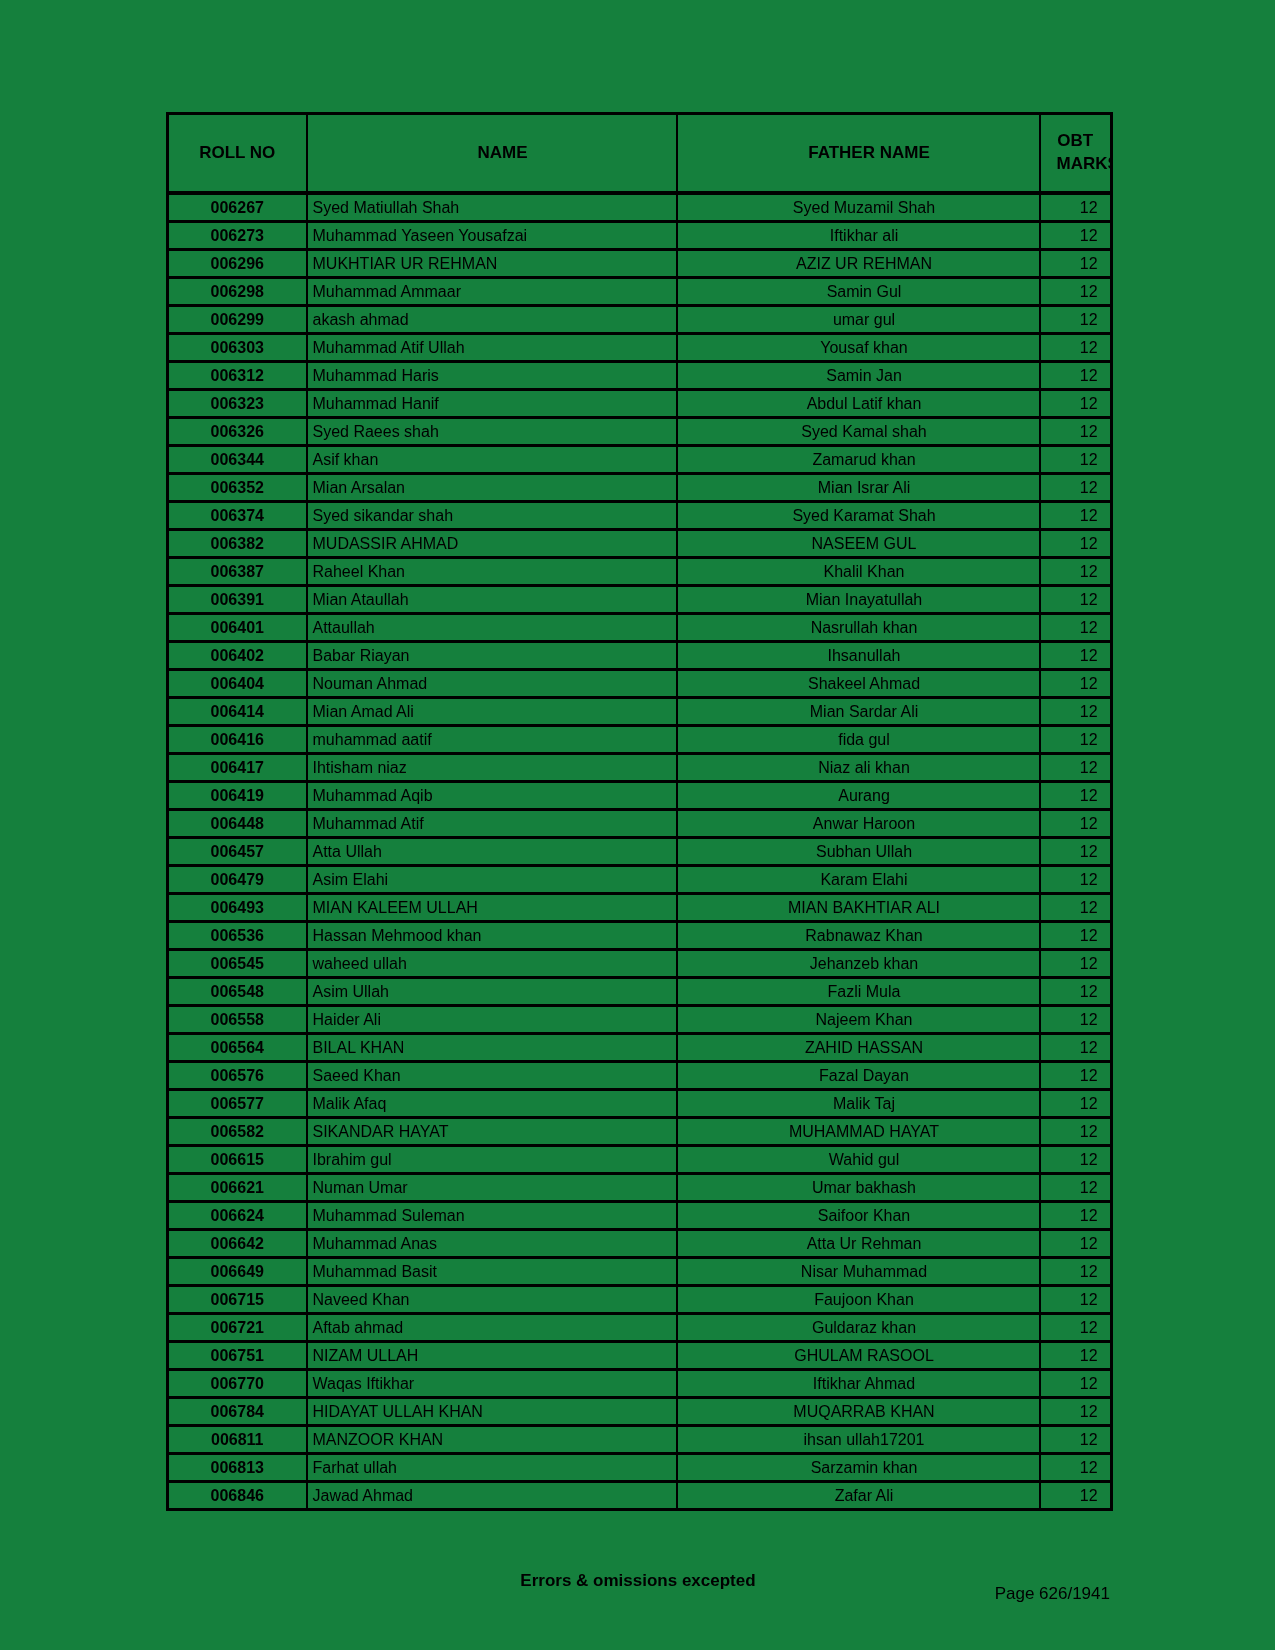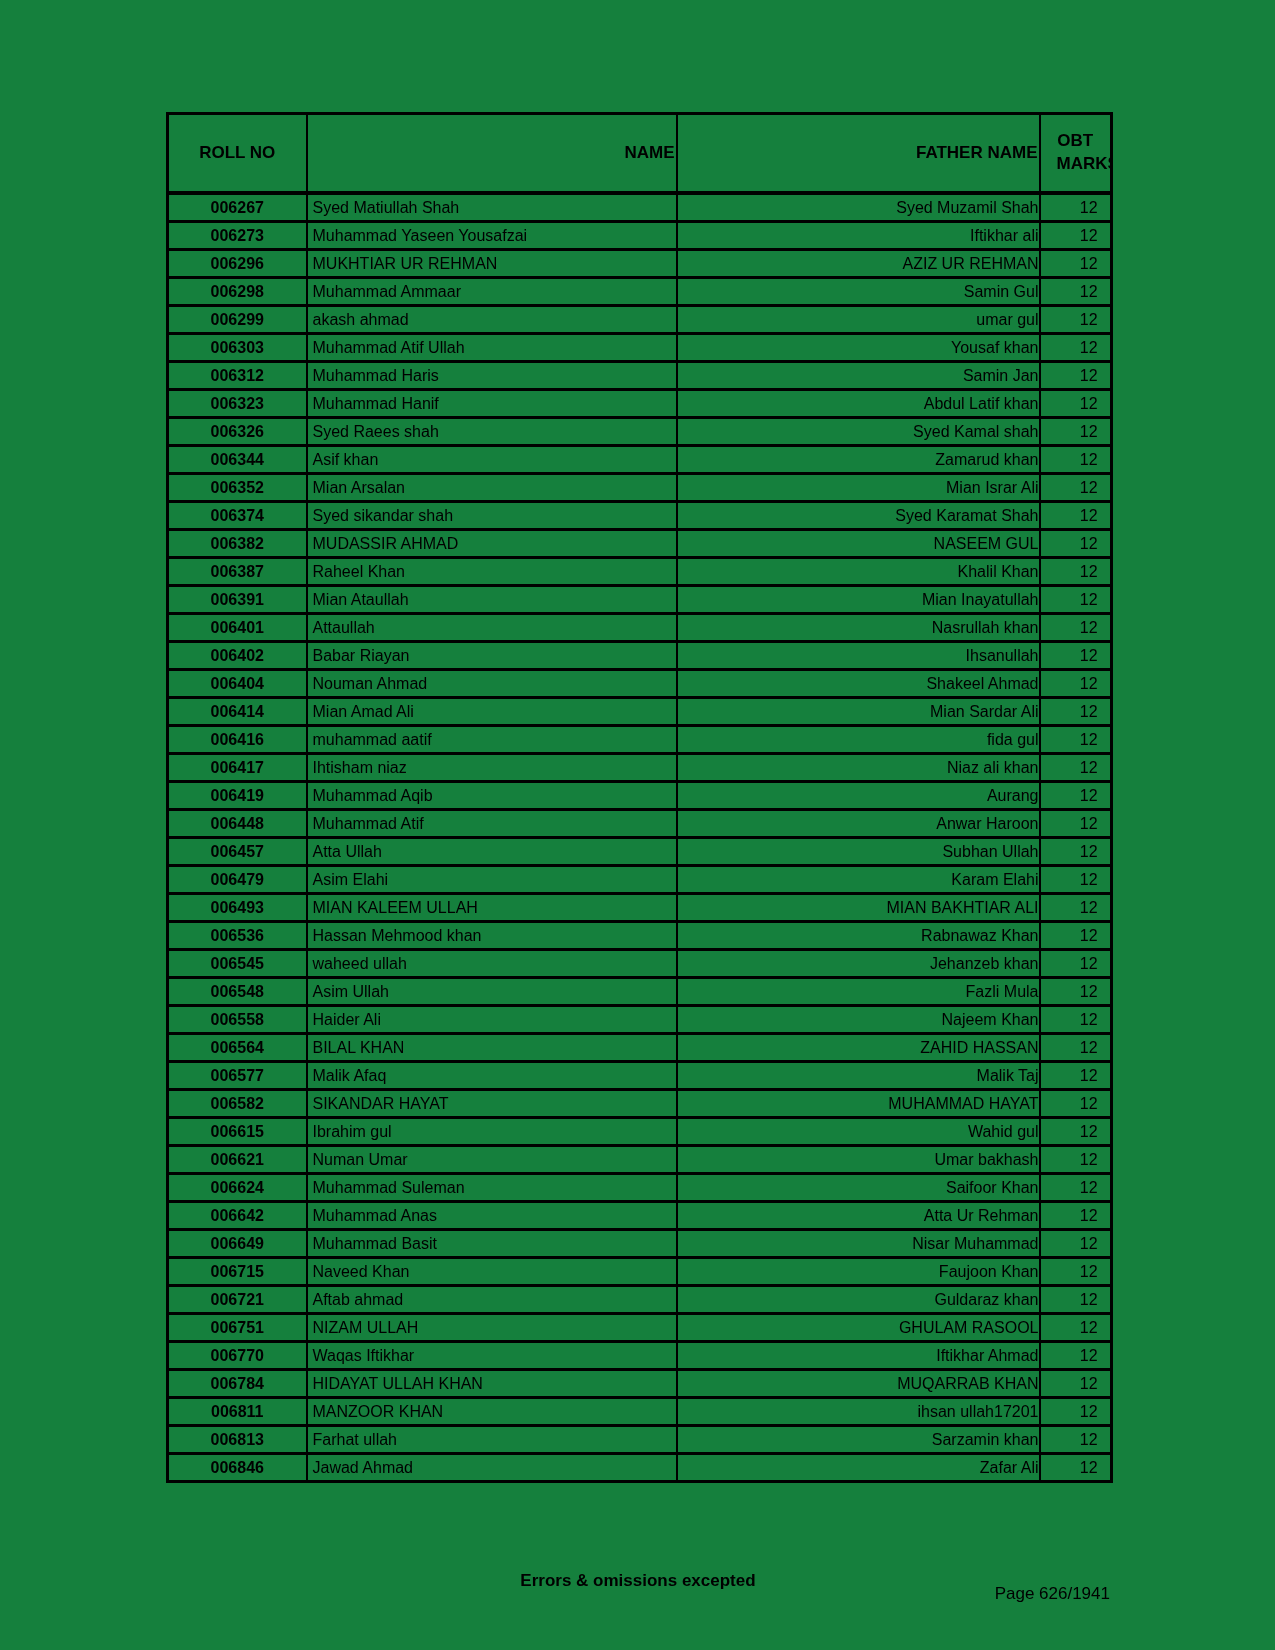--- a/index.html
+++ b/index.html
@@ -46,7 +46,7 @@
     vertical-align: middle;
   }
   th.col-roll  { text-align: center; }
-  th.col-name, th.col-father { text-align: right; padding-left: 23px; }
+  th.col-name, th.col-father { text-align: center; padding-left: 23px; }
   th.col-marks {
     text-align: center;
     white-space: normal;

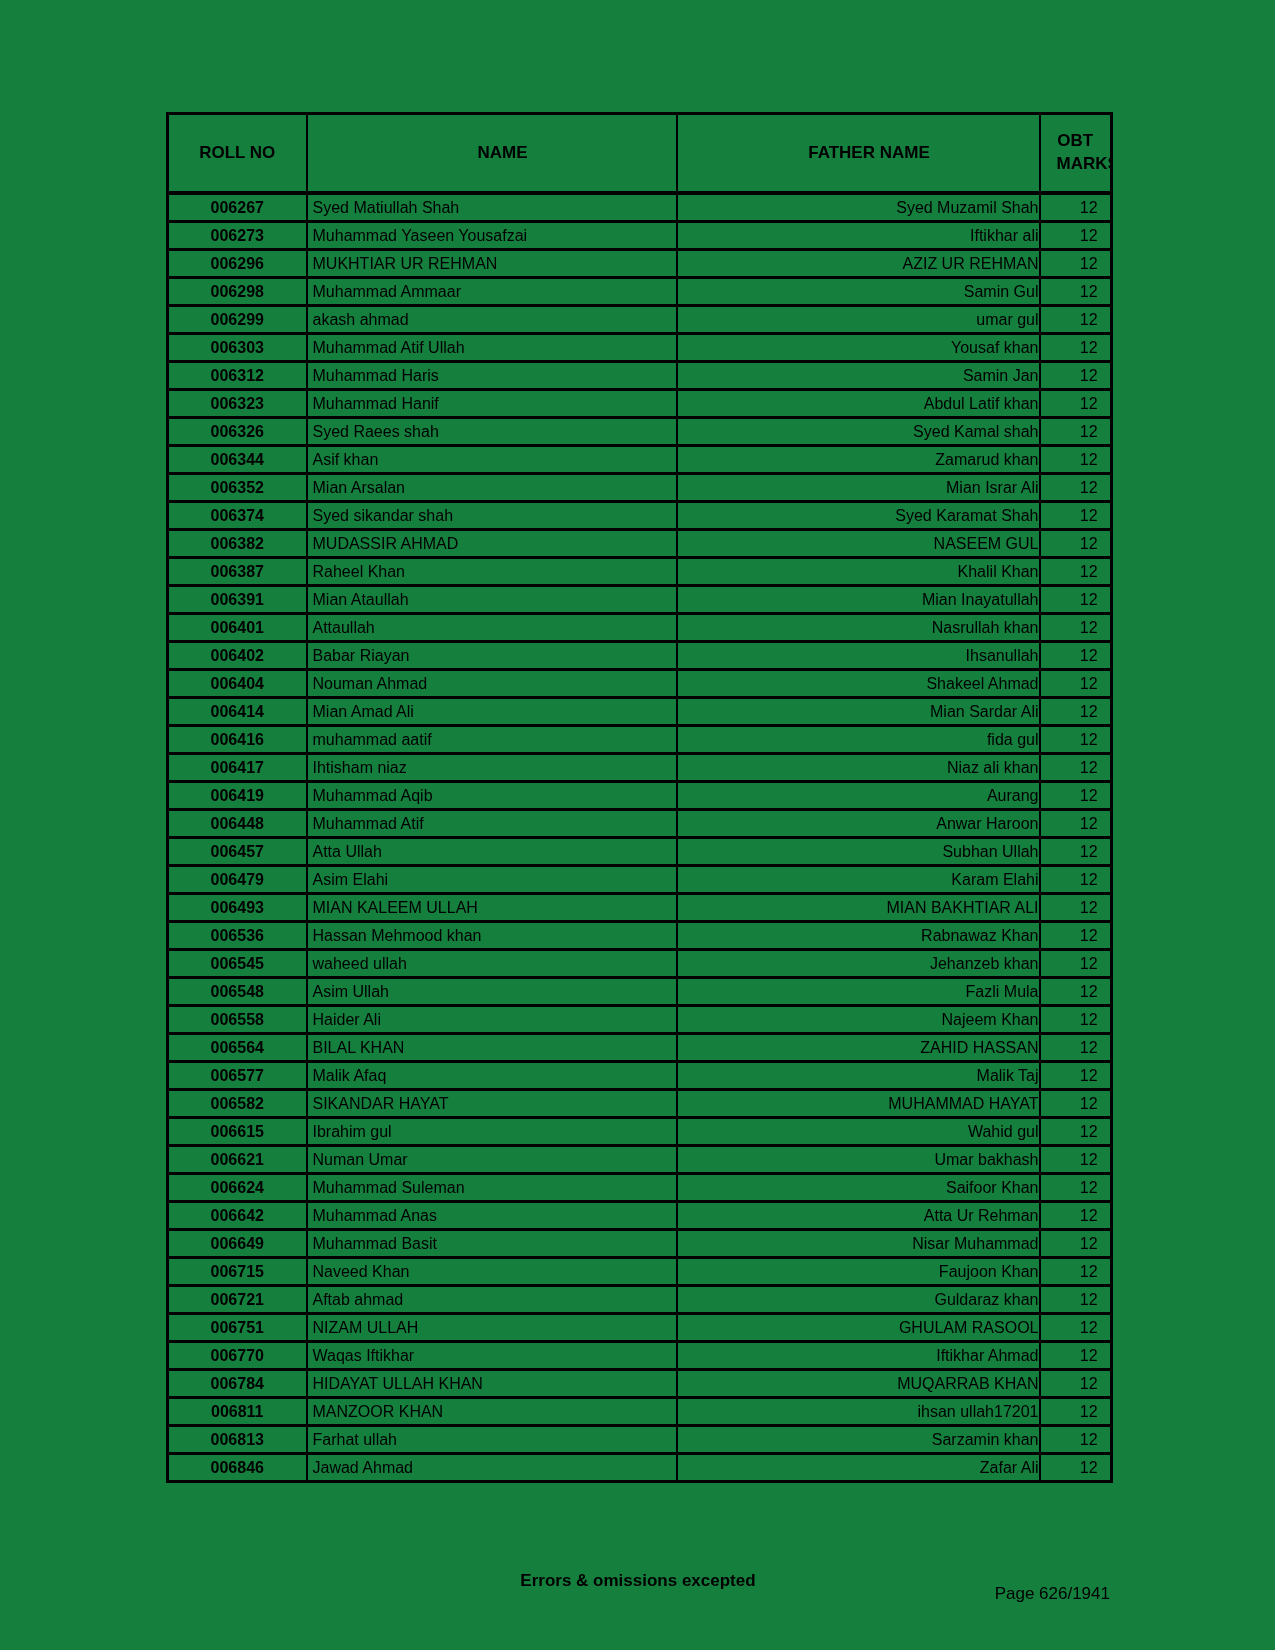--- a/index.html
+++ b/index.html
@@ -62,7 +62,7 @@
   }
   td.roll   { font-weight: bold; text-align: center; margin-top: 40px; }
   td.name   { text-align: left; padding-left: 5px; margin-top: 24px; }
-  td.father { text-align: right; padding-left: 12px; }
+  td.father { text-align: center; padding-left: 12px; }
   td.marks  { text-align: center; padding-left: 27px; }
 
   .footer {

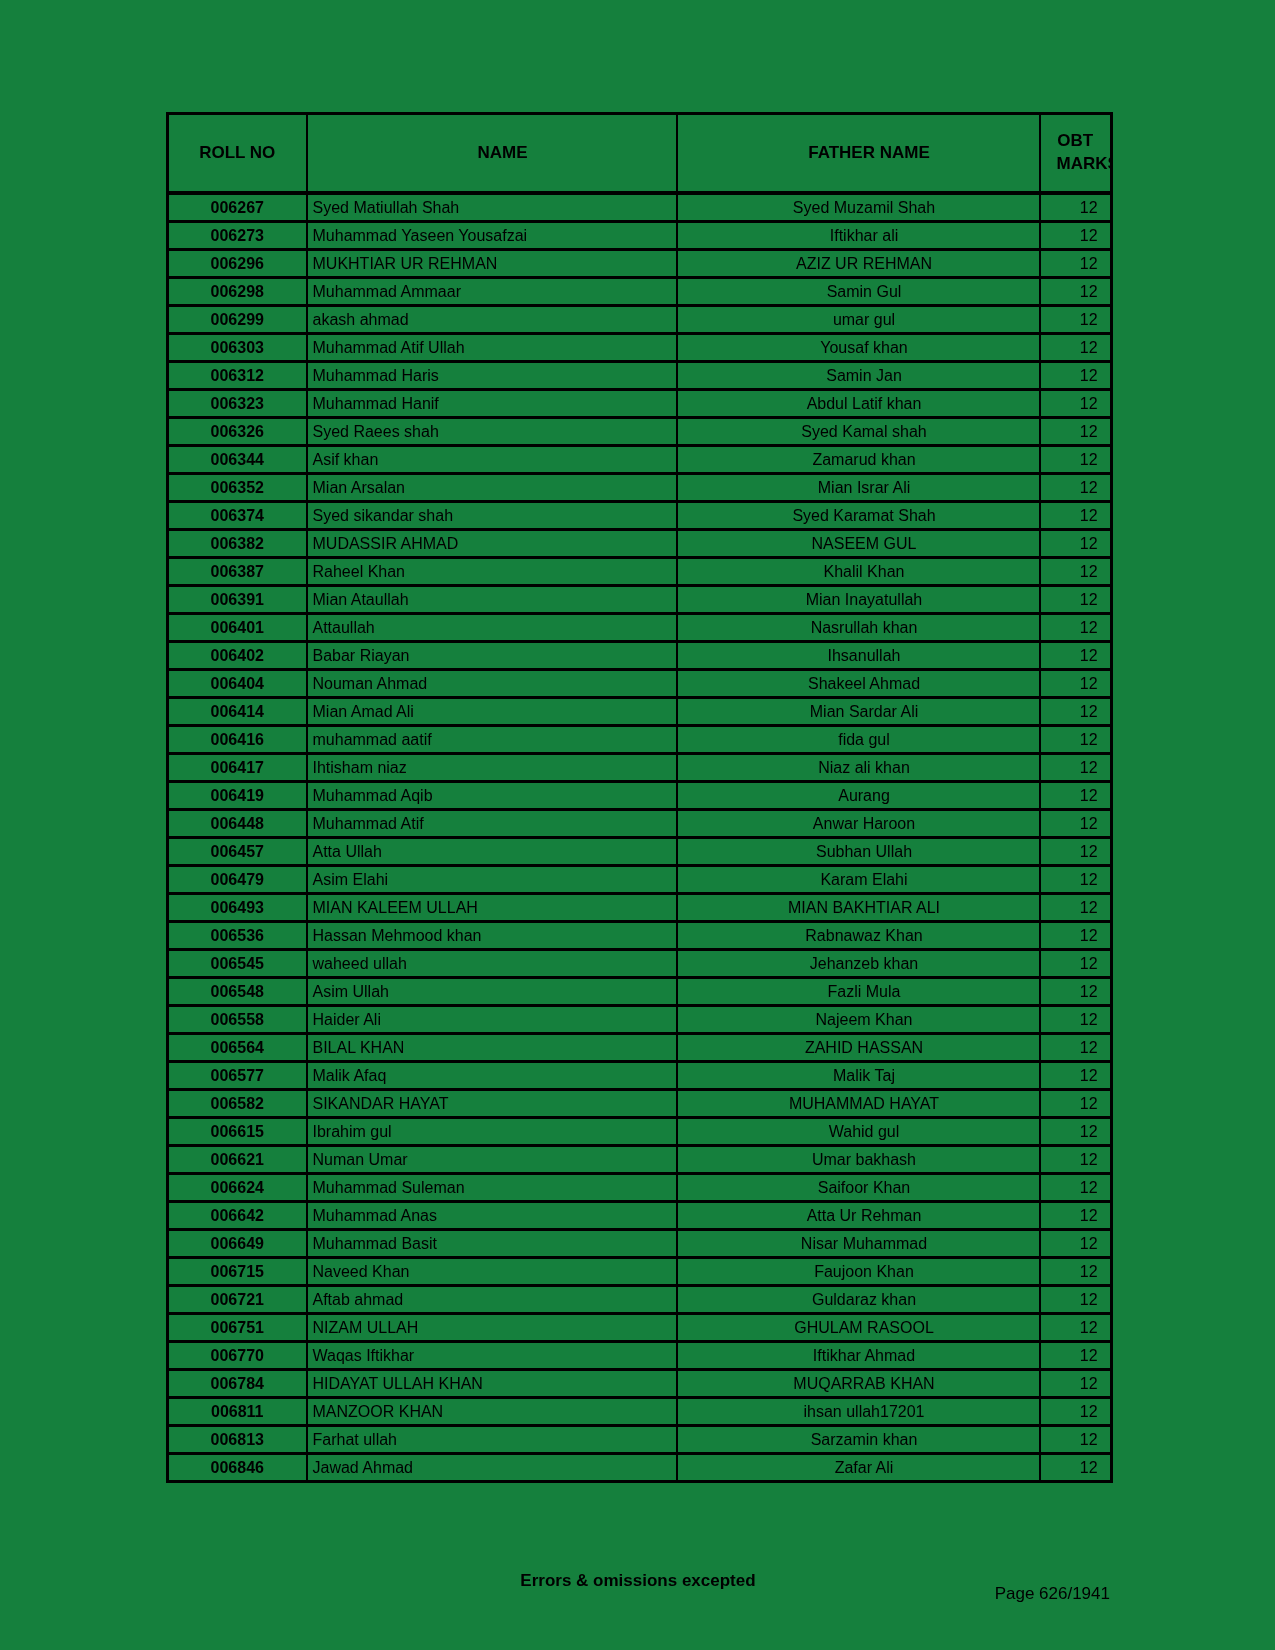--- a/index.html
+++ b/index.html
@@ -295,6 +295,12 @@
           <td class="marks">12</td>
         </tr>
         <tr>
+          <td class="roll">006576</td>
+          <td class="name">Saeed Khan</td>
+          <td class="father">Fazal Dayan</td>
+          <td class="marks">12</td>
+        </tr>
+        <tr>
           <td class="roll">006577</td>
           <td class="name">Malik Afaq</td>
           <td class="father">Malik Taj</td>

